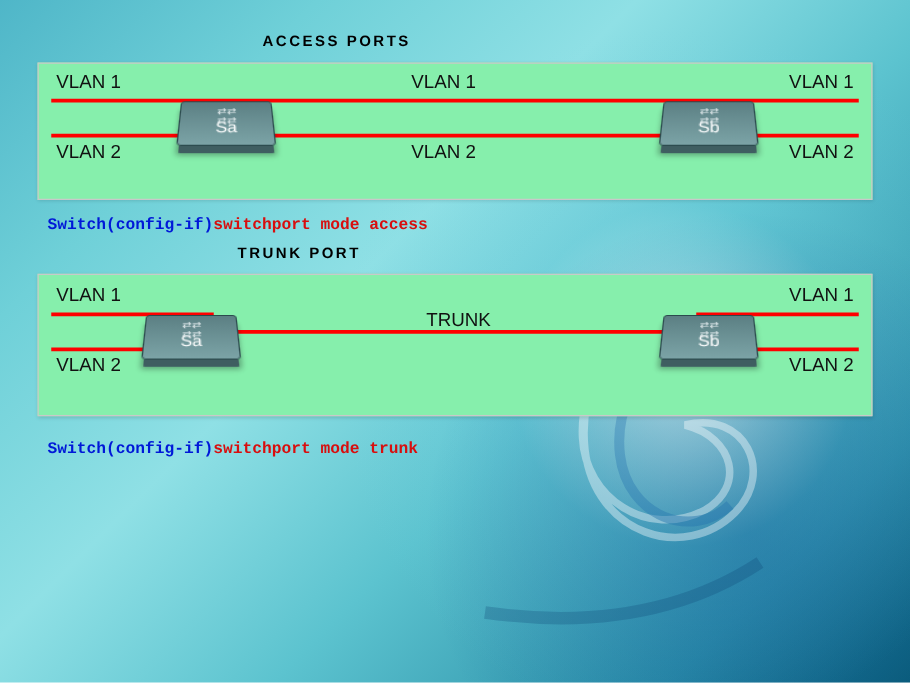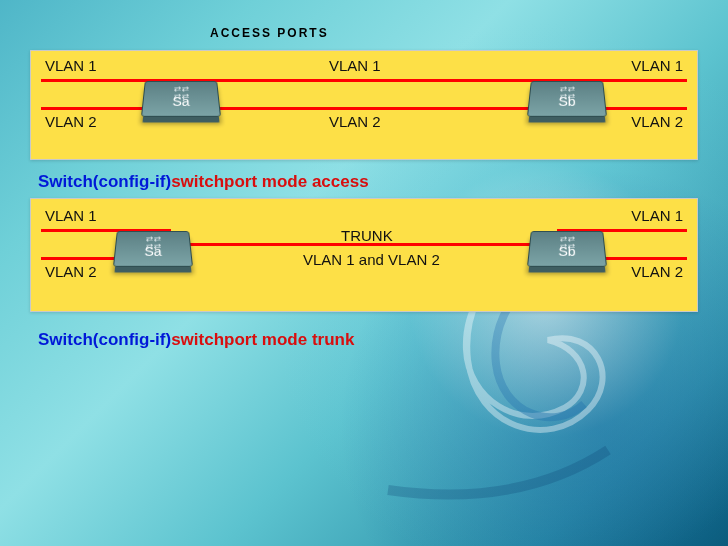--- a/index.html
+++ b/index.html
@@ -16,7 +16,7 @@
   h1.title{margin:8px 0 10px 180px}
   h2.title{margin:8px 0 10px 160px}
   .panel{
-    background:#fde047;border:1px solid #c9c9c9;box-shadow:0 1px 3px rgba(0,0,0,.15);
+    background:#86efac;border:1px solid #c9c9c9;box-shadow:0 1px 3px rgba(0,0,0,.15);
     position:relative;height:108px;margin:6px 0 12px 0;
   }
   .lab{position:absolute;font-size:15px;color:#111}

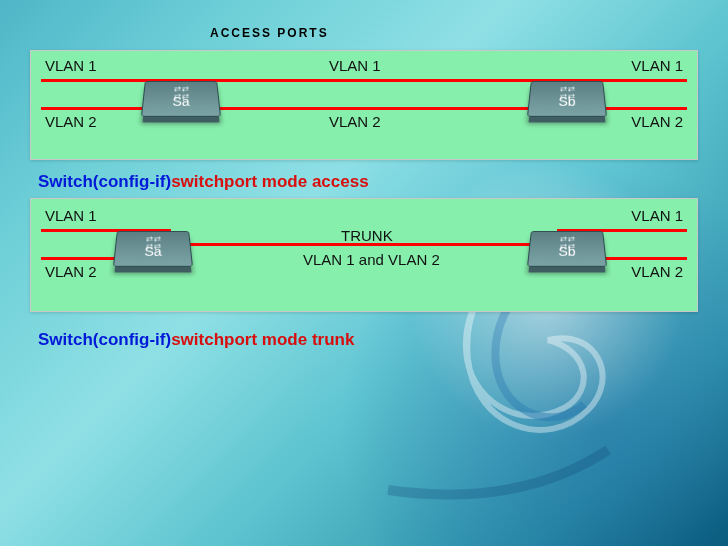--- a/index.html
+++ b/index.html
@@ -30,7 +30,7 @@
     transform:perspective(220px) rotateX(32deg);
   }
   .sw .arrows{position:absolute;top:5px;left:0;right:0;font-size:9px;line-height:9px;color:#e6eef0;letter-spacing:-1px}
-  .cmd{font-family:Liberation Sans, sans-serif;font-size:17px;font-weight:bold;margin:2px 0 4px 8px}
+  .cmd{font-family:Liberation Mono, monospace;font-size:13px;font-weight:bold;margin:2px 0 4px 8px}
   .cmd .p1{color:#0018d8}
   .cmd .p2{color:#d80e0e}
 </style>

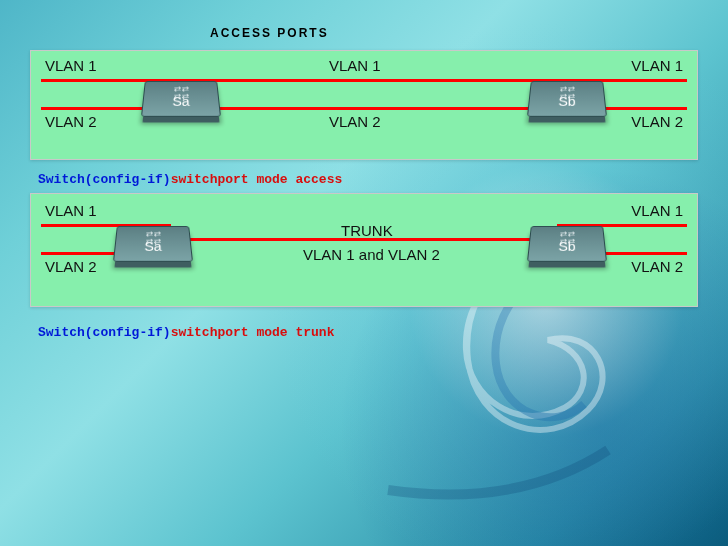--- a/index.html
+++ b/index.html
@@ -72,6 +72,7 @@
     <span class="p1">Switch(config-if)</span><span class="p2">switchport mode access</span>
   </div>
 
+  <h2 class="title">TRUNK PORT</h2>
 
   <div class="panel" style="height:112px">
     <span class="lab" style="top:8px;left:14px">VLAN 1</span>

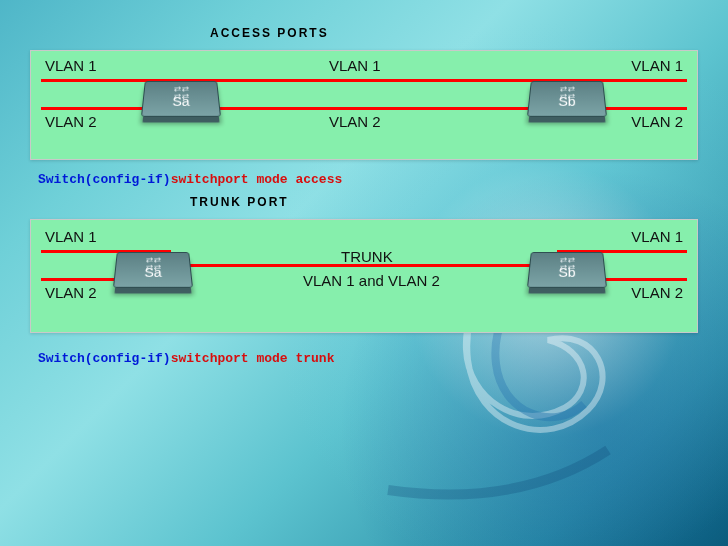--- a/index.html
+++ b/index.html
@@ -87,7 +87,6 @@
 
     <span class="lab" style="top:28px;left:310px">TRUNK</span>
     <div class="redline" style="top:44px;left:140px;right:140px"></div>
-    <span class="lab" style="top:52px;left:272px">VLAN 1 and VLAN 2</span>
 
     <div class="sw" style="left:84px;top:28px">
       <div class="arrows">⇄ ⇄<br>⇄ ⇄</div>

